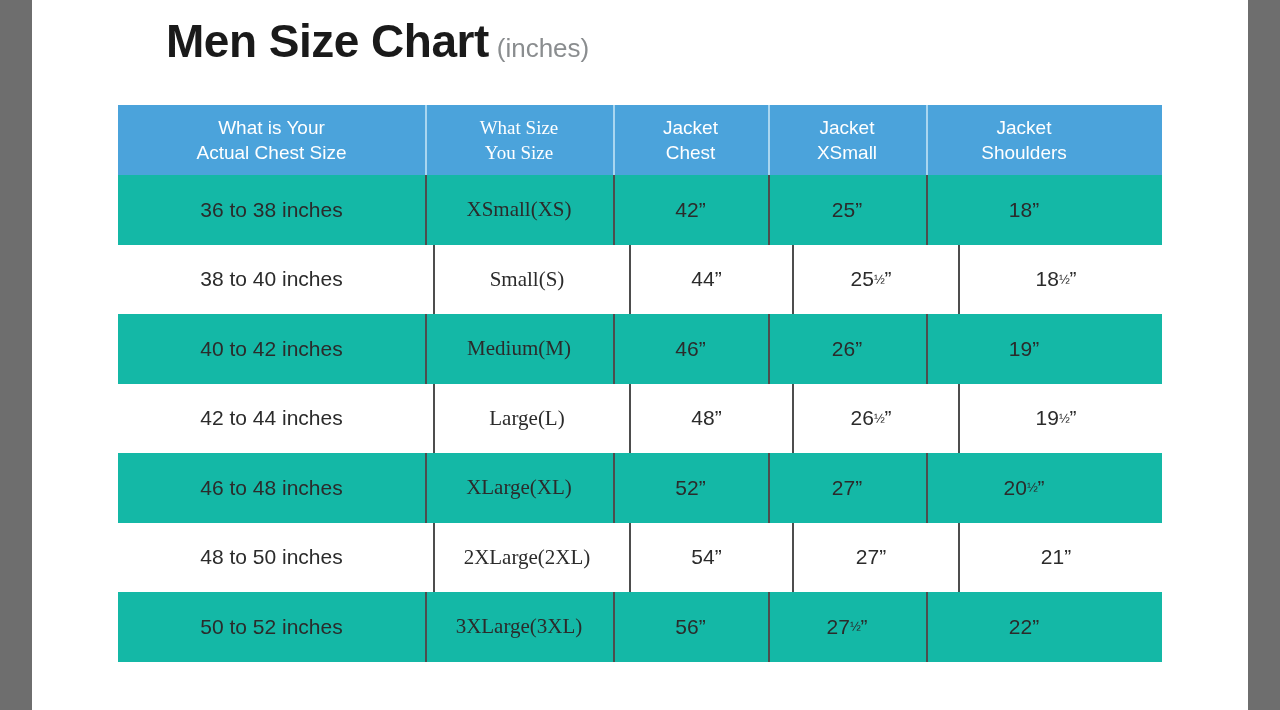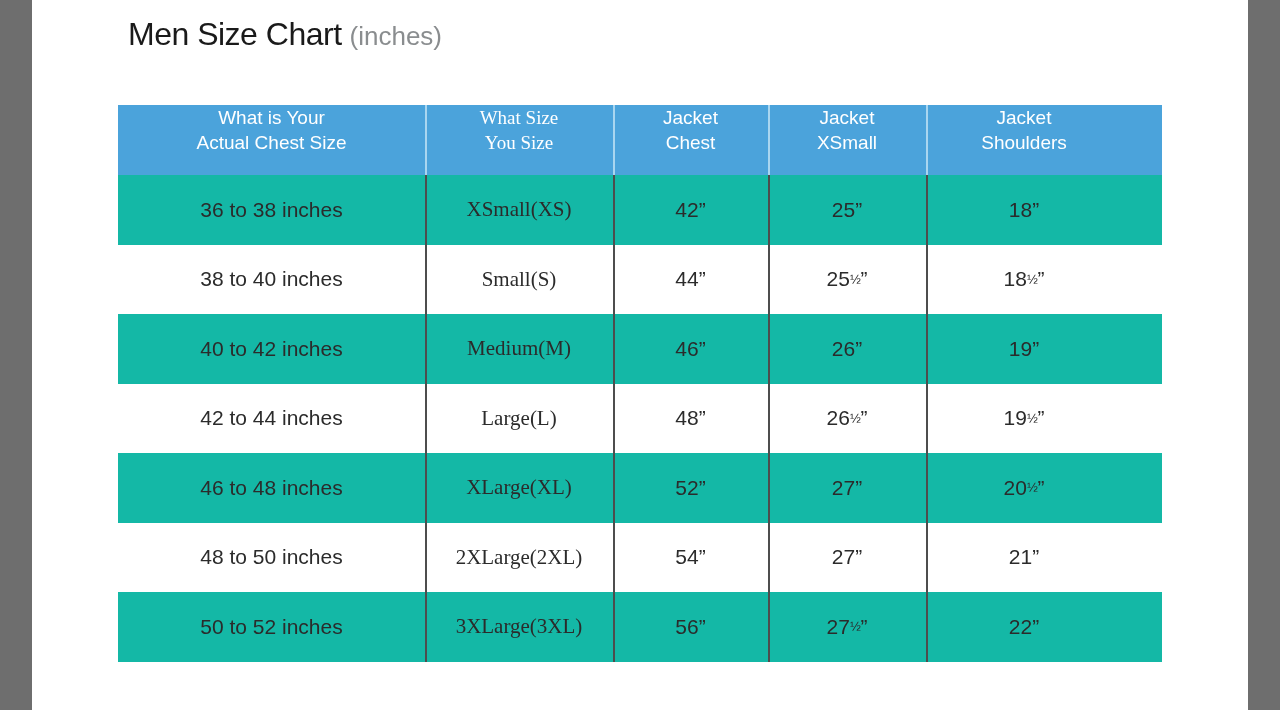--- a/index.html
+++ b/index.html
@@ -51,10 +51,11 @@
     line-height: 1;
   }
   .title-main {
-    font-size: 32px;
-    font-weight: 400;
+    font-size: 46px;
+    font-weight: 700;
     color: #1a1a1a;
     letter-spacing: -0.5px;
+    margin-left: 38px;
   }
   .title-sub {
     font-size: 26px;

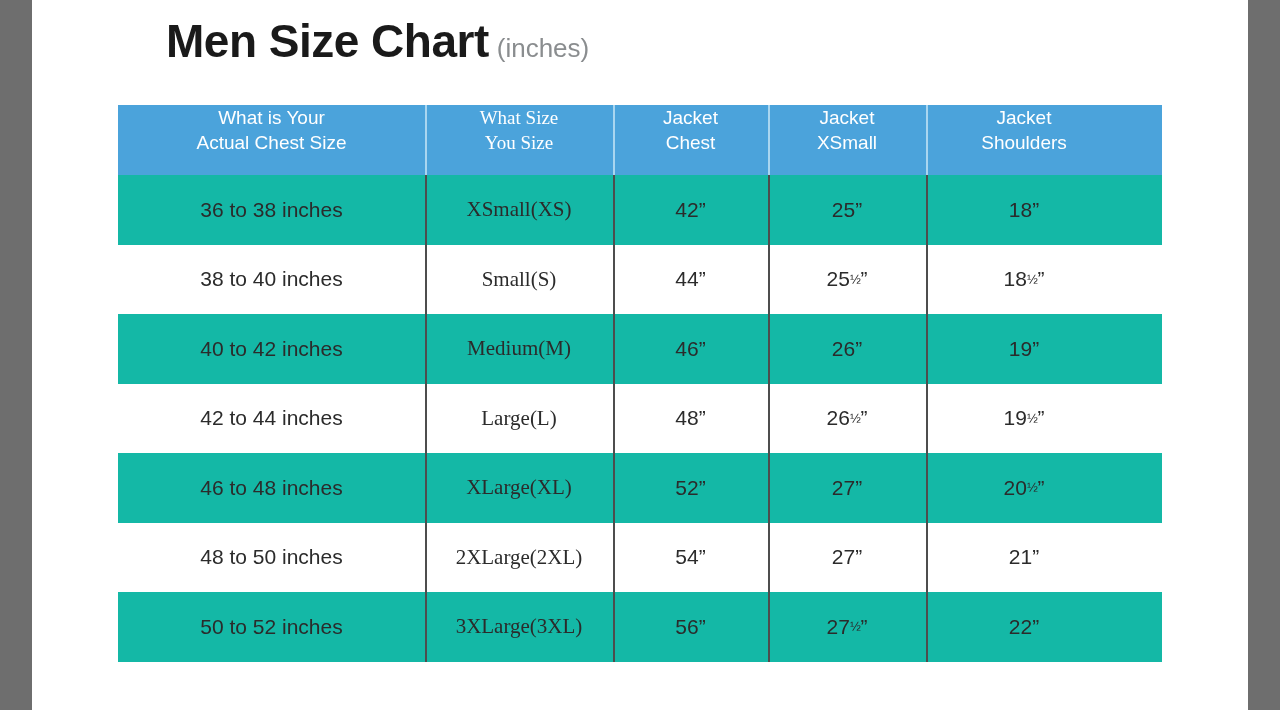--- a/index.html
+++ b/index.html
@@ -83,6 +83,7 @@
     display: flex;
     flex-direction: column;
     align-items: center;
+    justify-content: center;
     color: #ffffff;
     font-size: 19px;
     font-weight: 400;

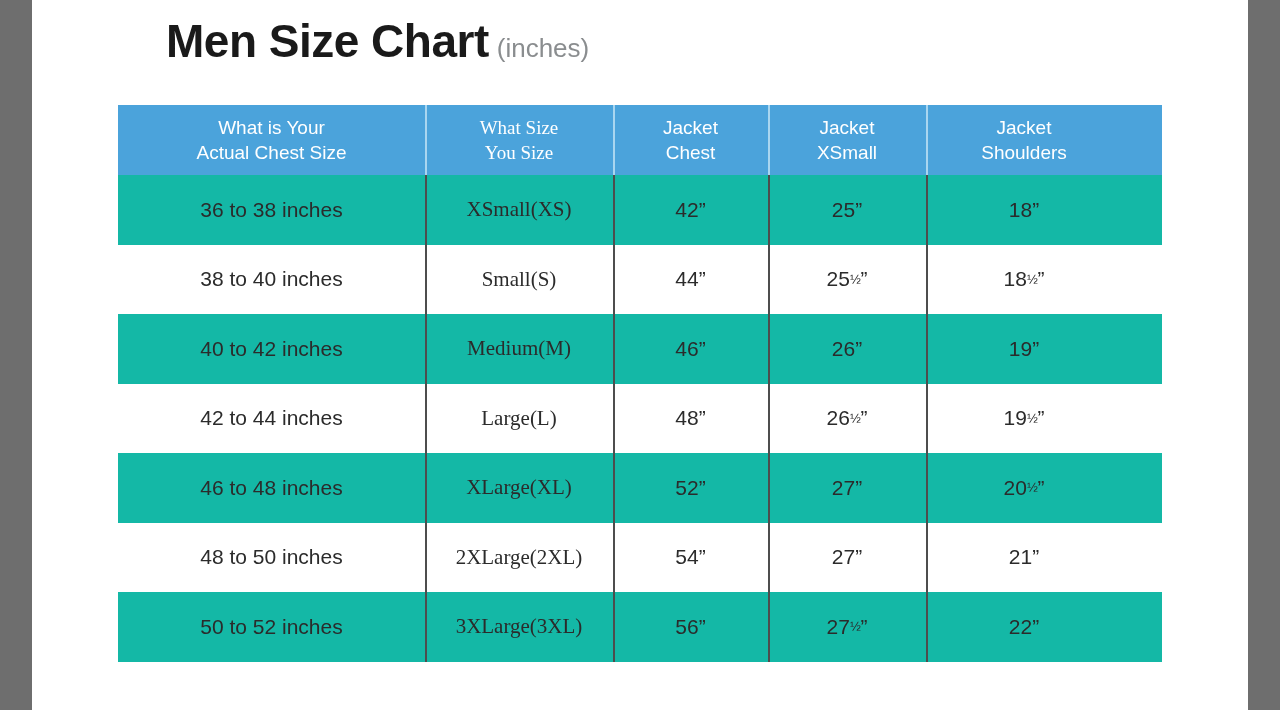--- a/index.html
+++ b/index.html
@@ -109,7 +109,7 @@
     position: relative;
   }
   .tr.shaded { background: #14b8a6; }
-  .tr.plain { background: #ffffff; }
+  .tr.plain { background: #ffffff; gap: 8px; }
 
   .td {
     position: relative;

